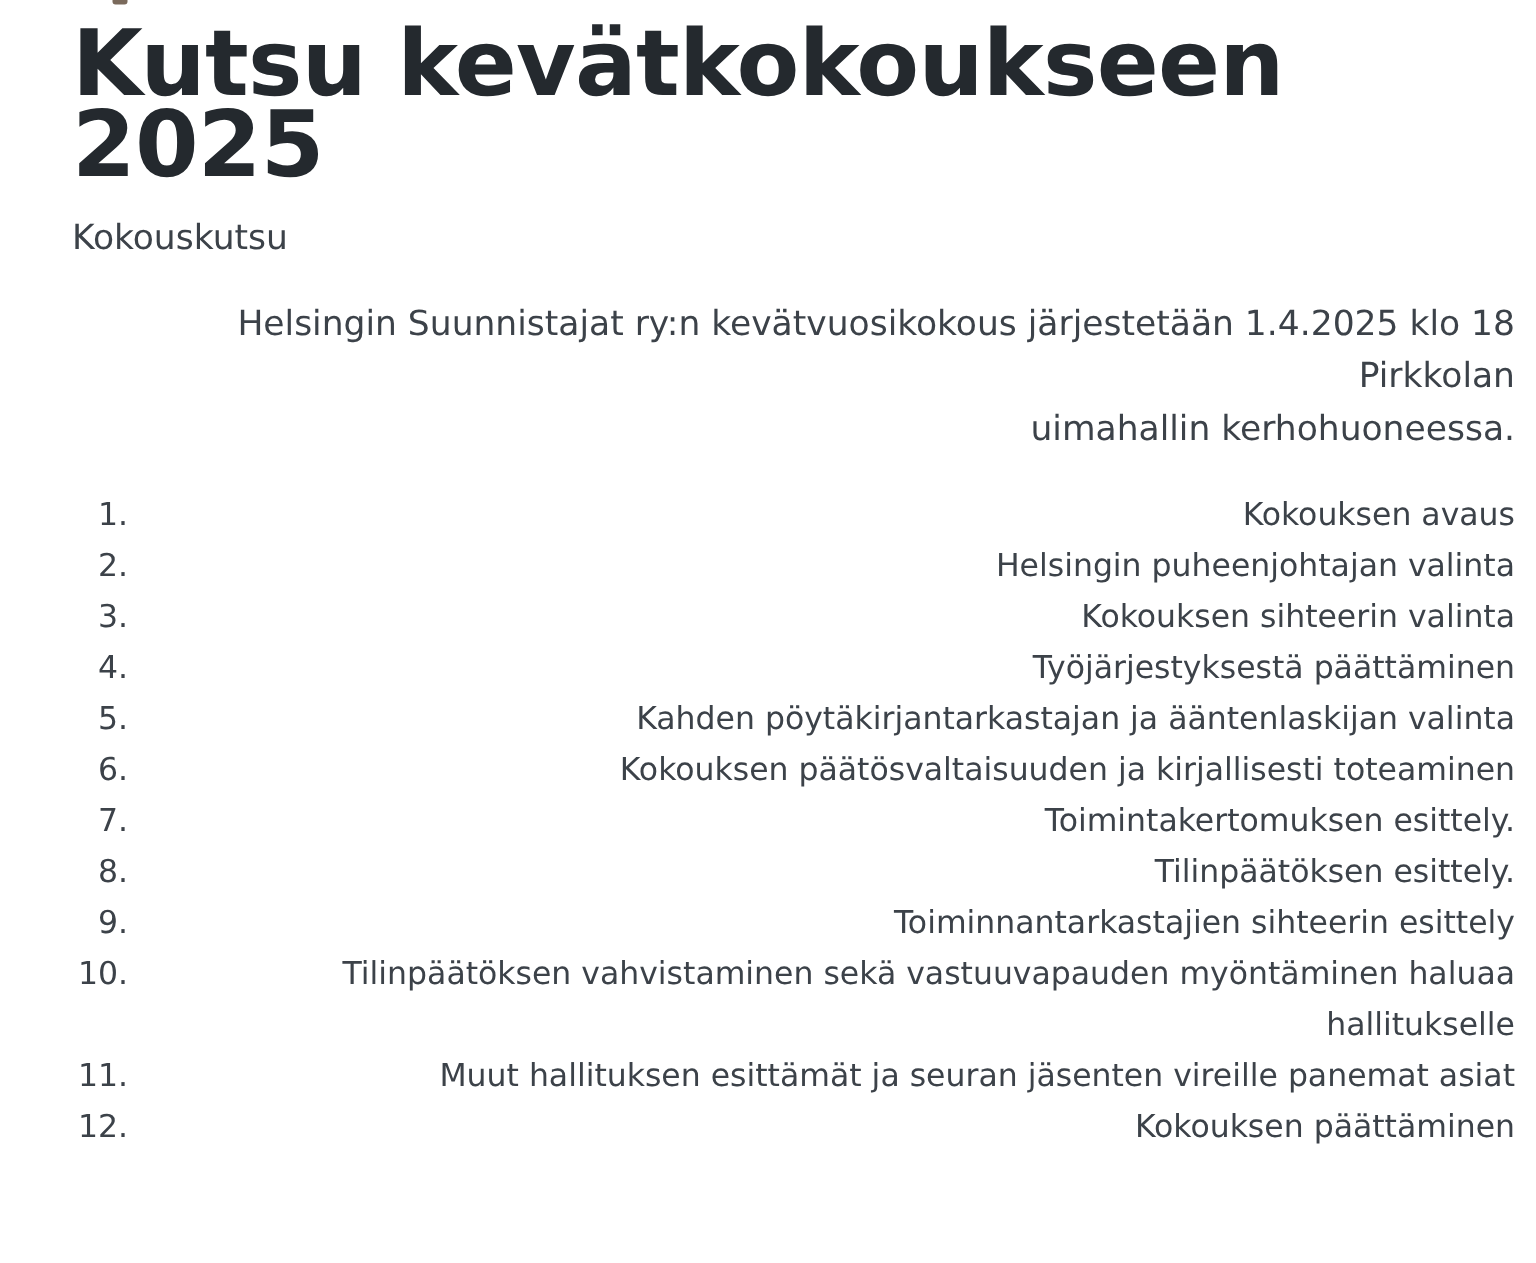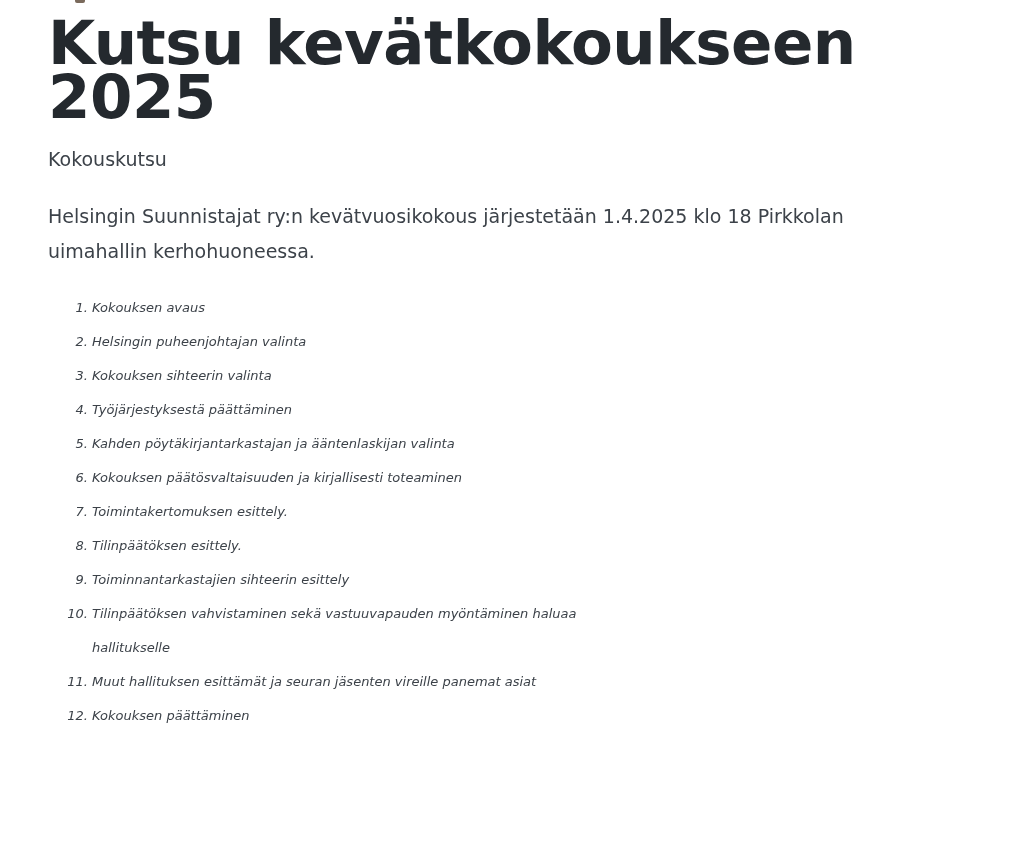--- a/index.html
+++ b/index.html
@@ -45,7 +45,7 @@
   }
   p {
     margin: 0 0 22px 0;
-    font-size: 19px;
+    font-size: 23px;
     line-height: 35px;
   }
   ol.agenda-list {

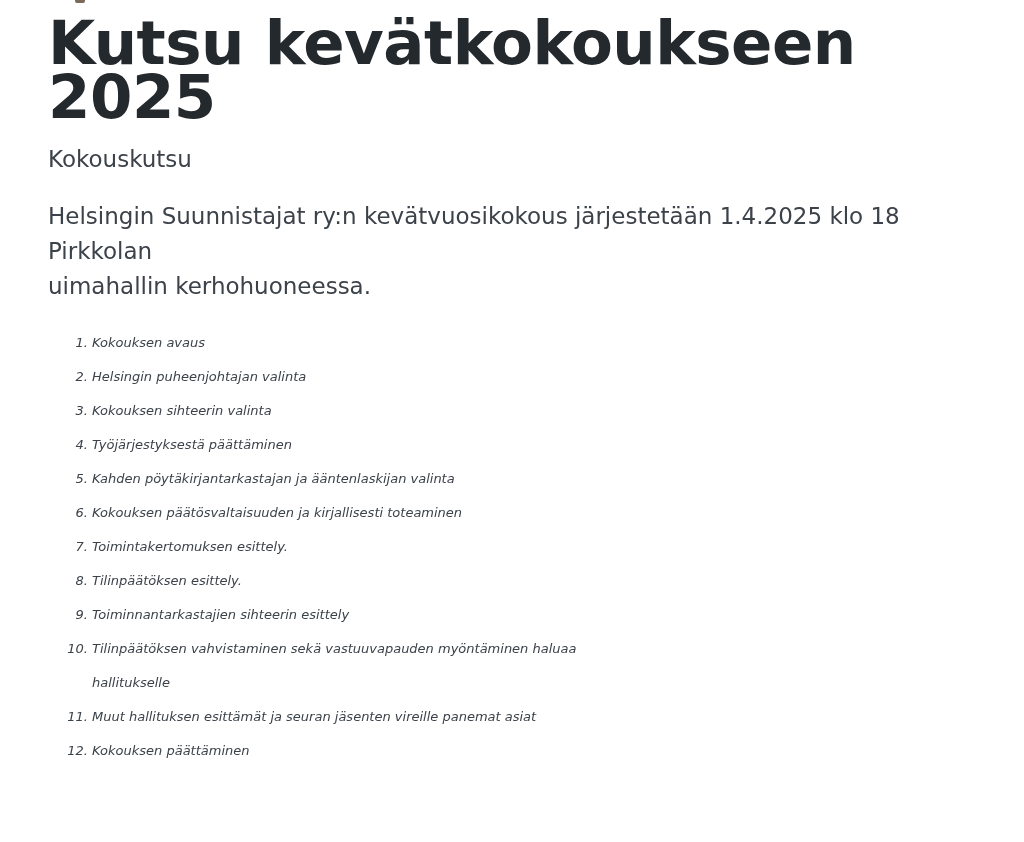--- a/index.html
+++ b/index.html
@@ -61,6 +61,7 @@
   }
   .multiline {
     white-space: pre-line;
+    text-align: right;
   }
 </style>
 </head>

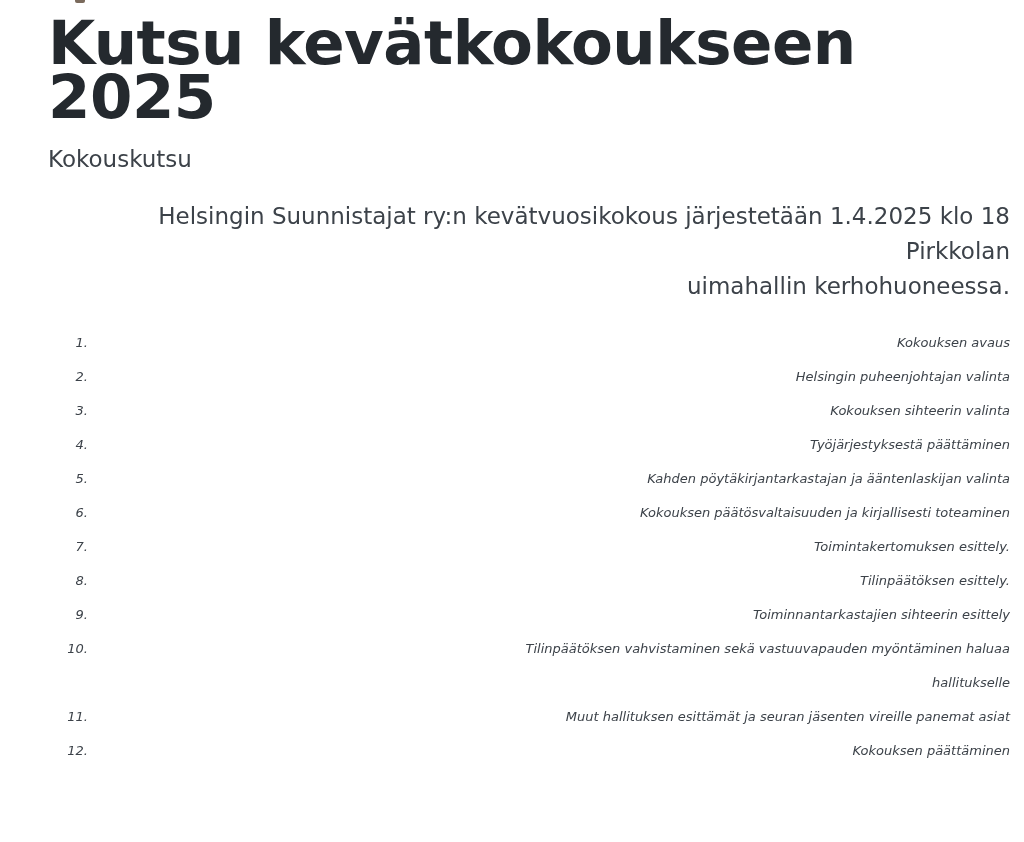--- a/index.html
+++ b/index.html
@@ -51,9 +51,8 @@
   ol.agenda-list {
     margin: 0 0 22px 0;
     padding: 0 0 0 44px;
-    font-size: 13px;
+    font-size: 21px;
     line-height: 34px;
-    font-style: italic;
   }
   ol.agenda-list li {
     margin: 0;

